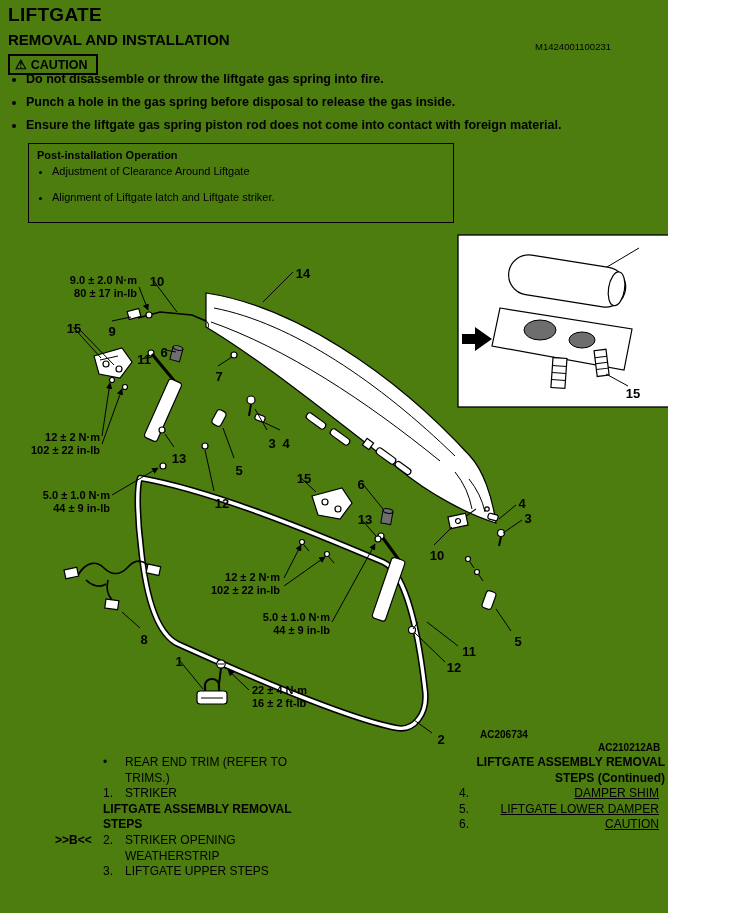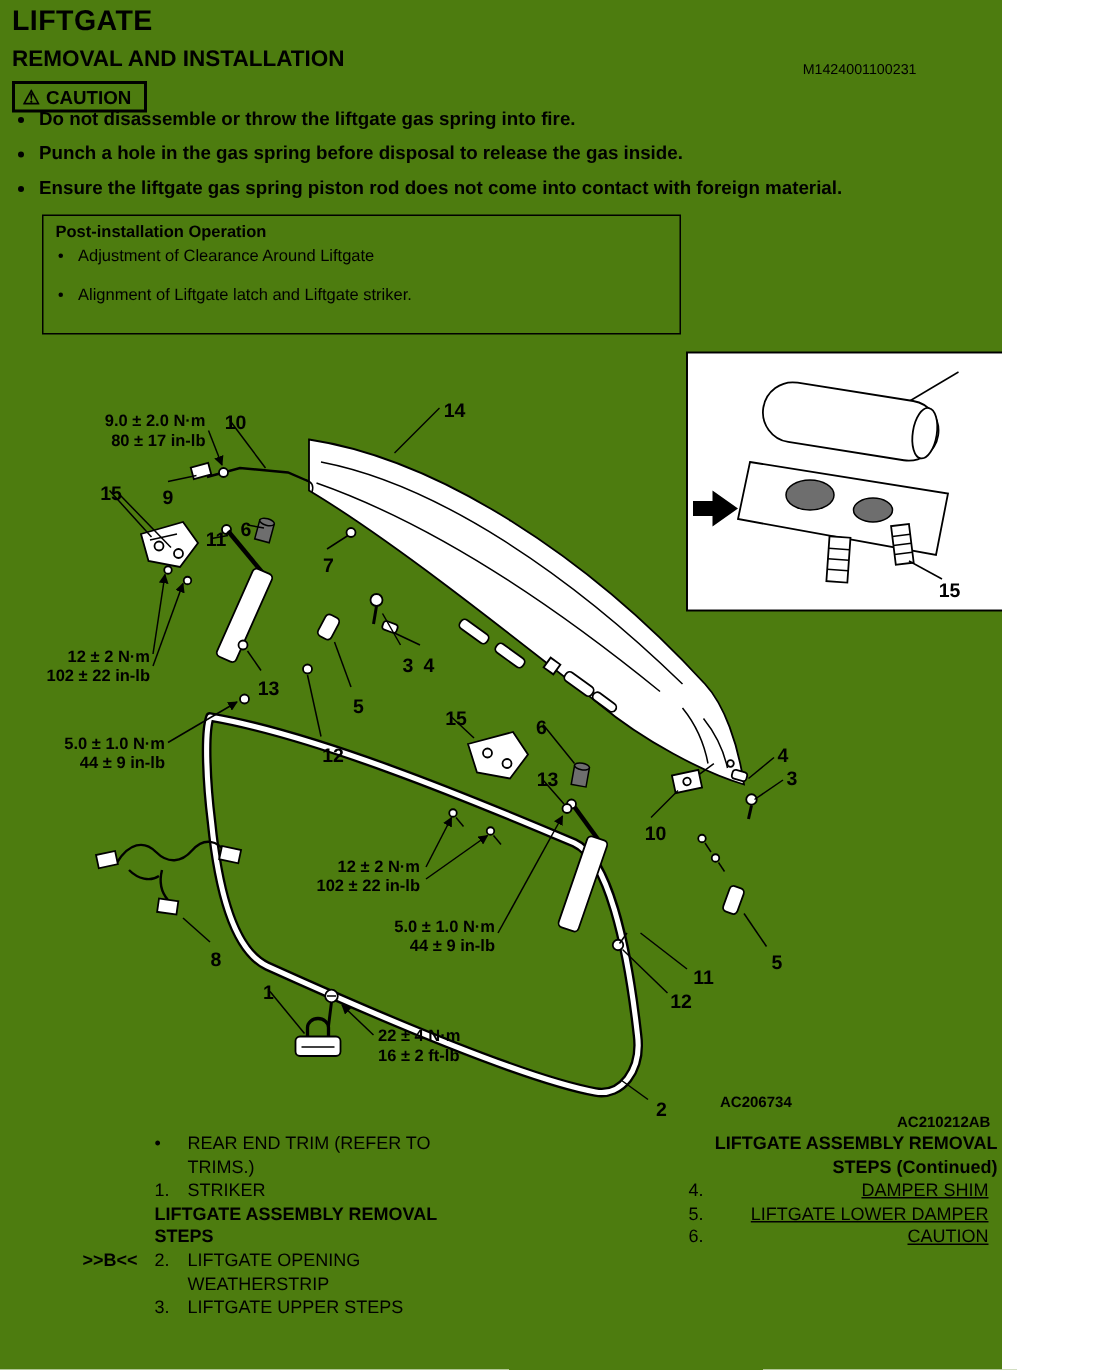--- a/index.html
+++ b/index.html
@@ -344,7 +344,7 @@
     <div class="srow">
       <span class="tag">&gt;&gt;B&lt;&lt;</span>
       <span class="mk">2.</span>
-      <span class="tx">LIFTGATE OPENING WEATHERSTRIP</span>
+      <span class="tx">STRIKER OPENING WEATHERSTRIP</span>
     </div>
     <div class="srow">
       <span class="tag"></span>

